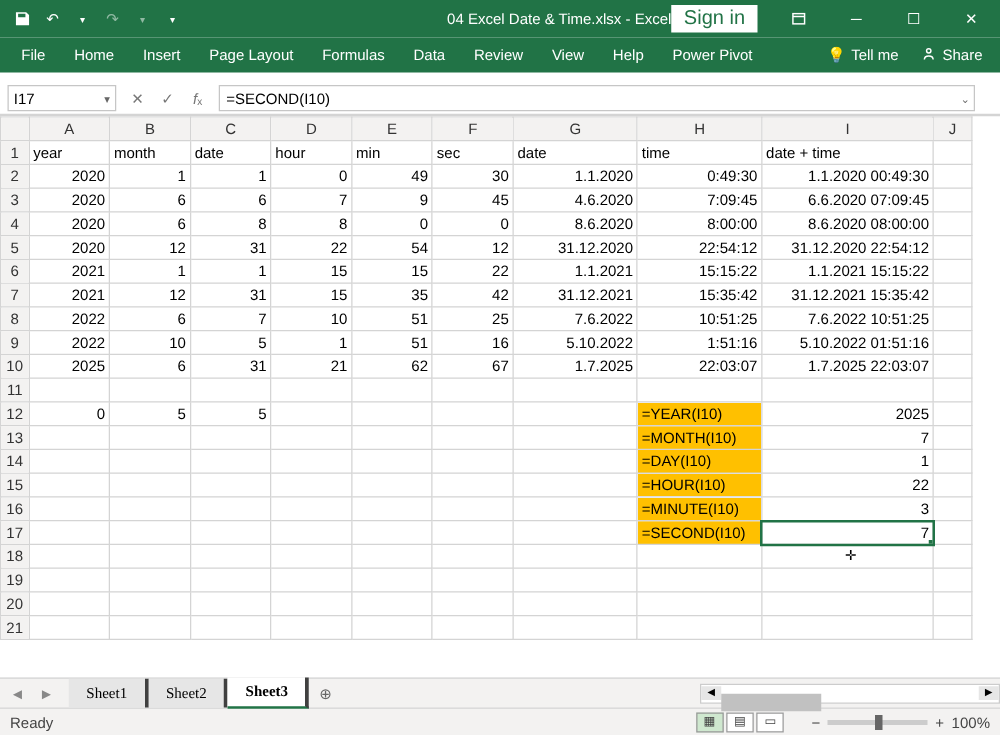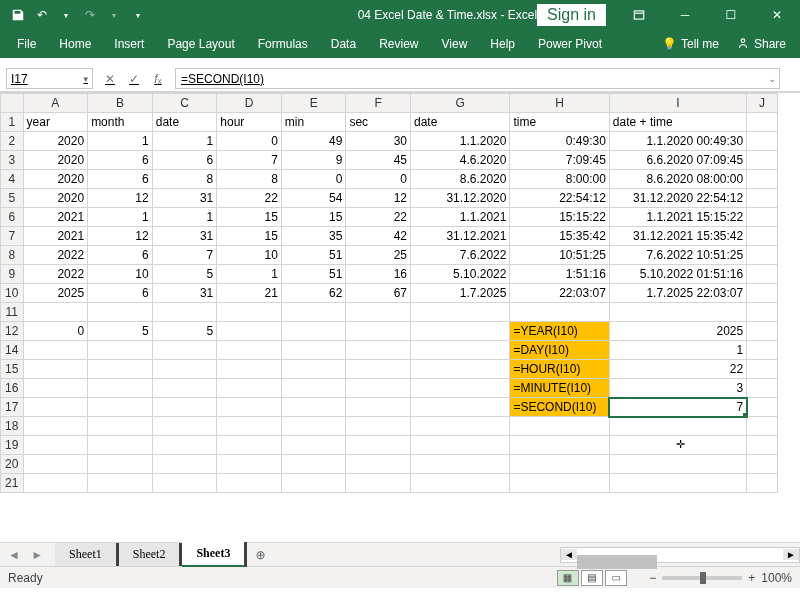--- a/index.html
+++ b/index.html
@@ -21,7 +21,7 @@
 .ribbon .tell { display:flex; align-items:center; gap:4px; padding:5px 8px; font-size:12px; }
 
 
-.formulabar { height:26px; border-bottom:1px solid #d4d4d4; display:flex; align-items:center; background:#fff; margin-top:8px;text-decoration:underline; }
+.formulabar { height:26px; border-bottom:1px solid #d4d4d4; display:flex; align-items:center; background:#fff; margin-top:8px; }
 .namebox { width:87px; border:1px solid #c6c6c6; height:21px; margin-left:6px; display:flex; align-items:center; padding:0 4px; font-size:12px; }
 .namebox .nbdrop { margin-left:auto; font-size:9px; color:#666; }
 .fbicons { display:flex; gap:2px; margin:0 6px; align-items:center; }

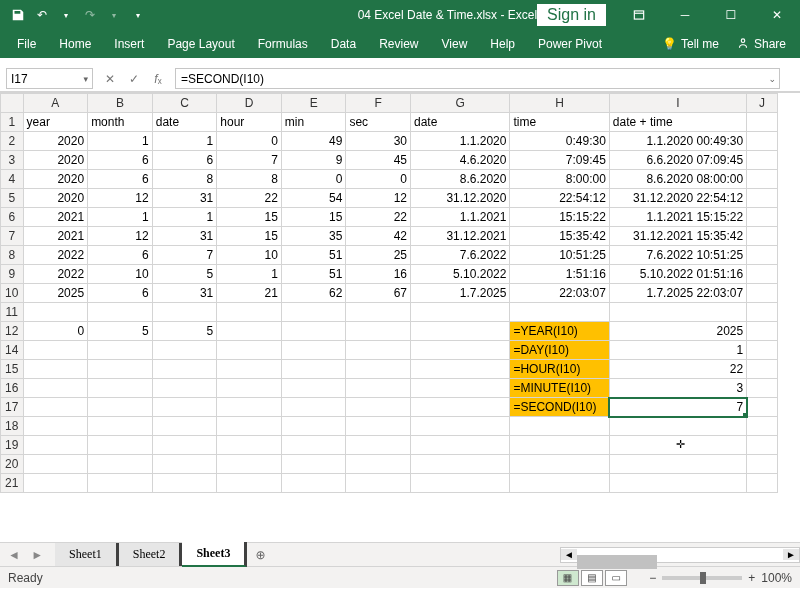--- a/index.html
+++ b/index.html
@@ -317,6 +317,19 @@
         </tr>
 
   <tr>
+          <th class="rowhdr">13</th>
+          <td></td>
+          <td></td>
+          <td></td>
+          <td></td>
+          <td></td>
+          <td></td>
+          <td></td>
+          <td class="hlcell">=MONTH(I10)</td>
+          <td>7</td>
+          <td></td>
+        </tr>
+  <tr>
           <th class="rowhdr">14</th>
           <td></td>
           <td></td>

